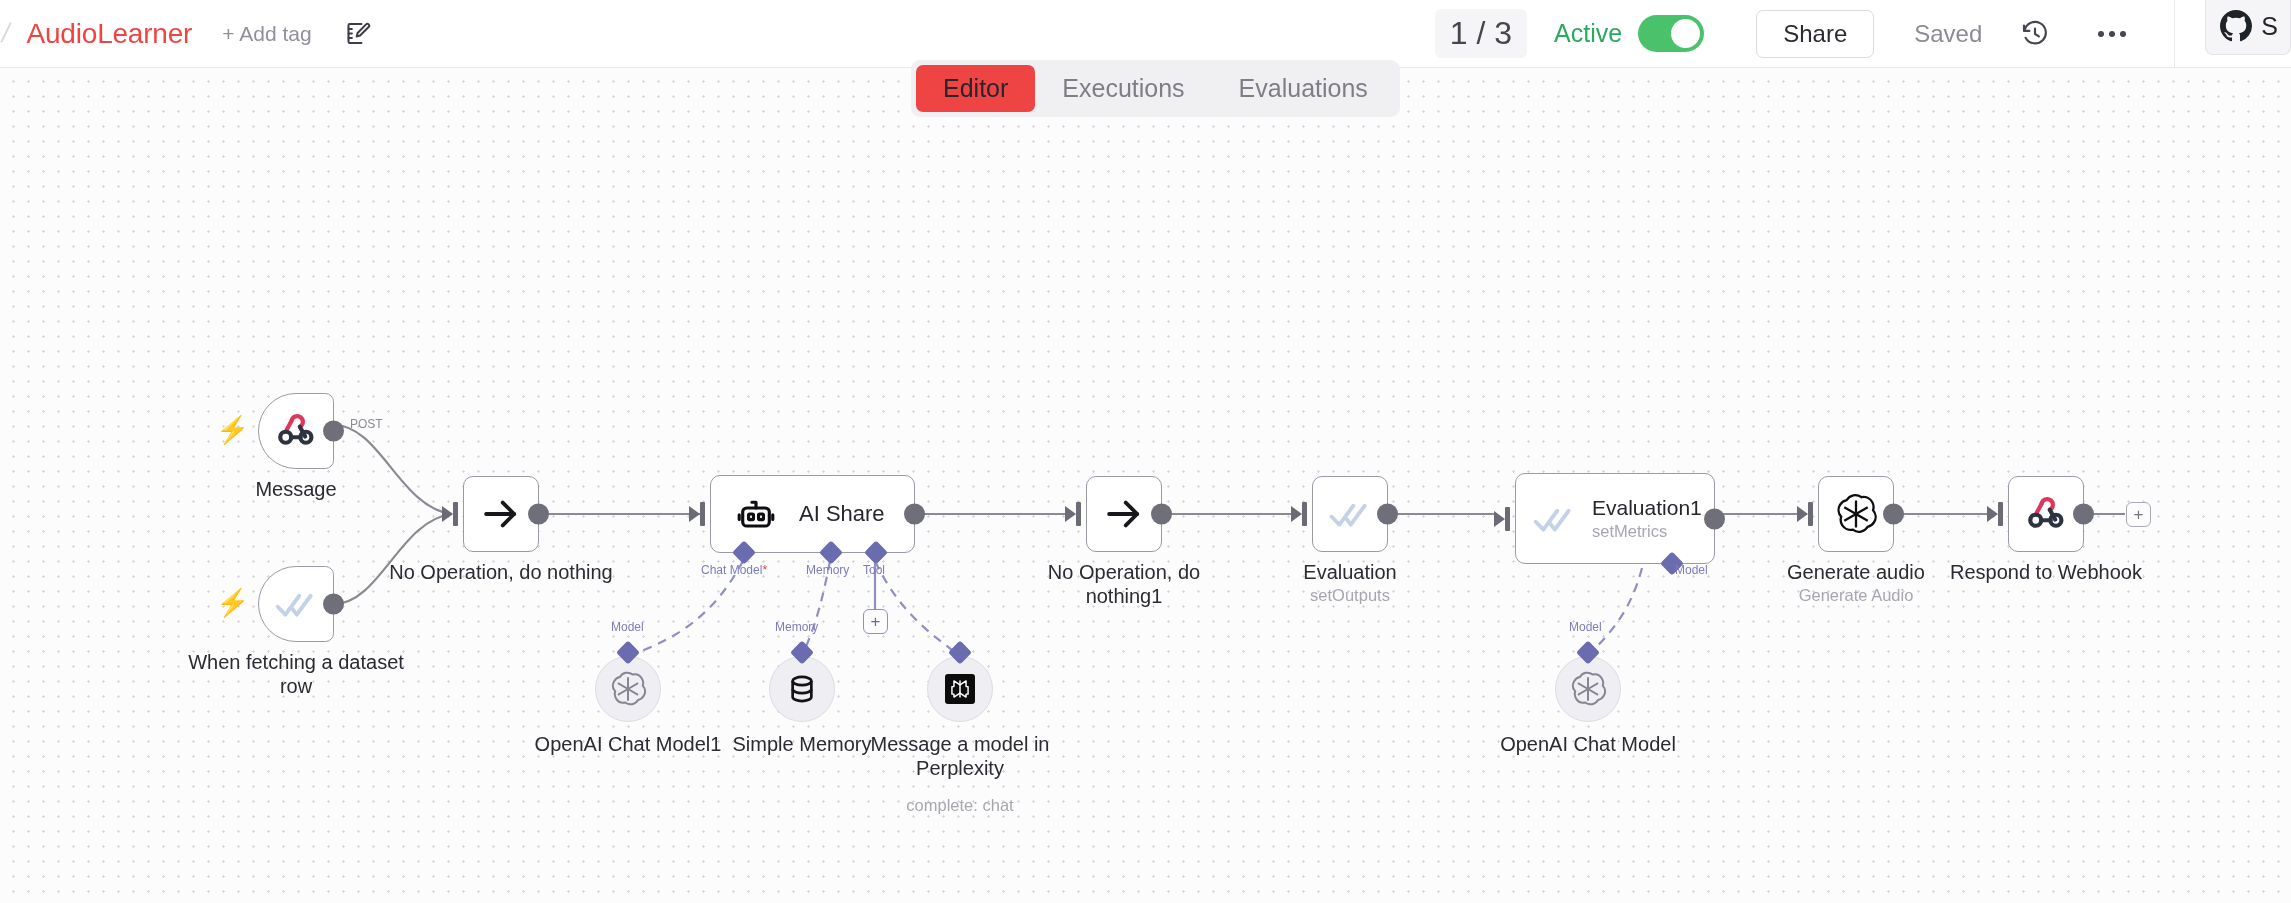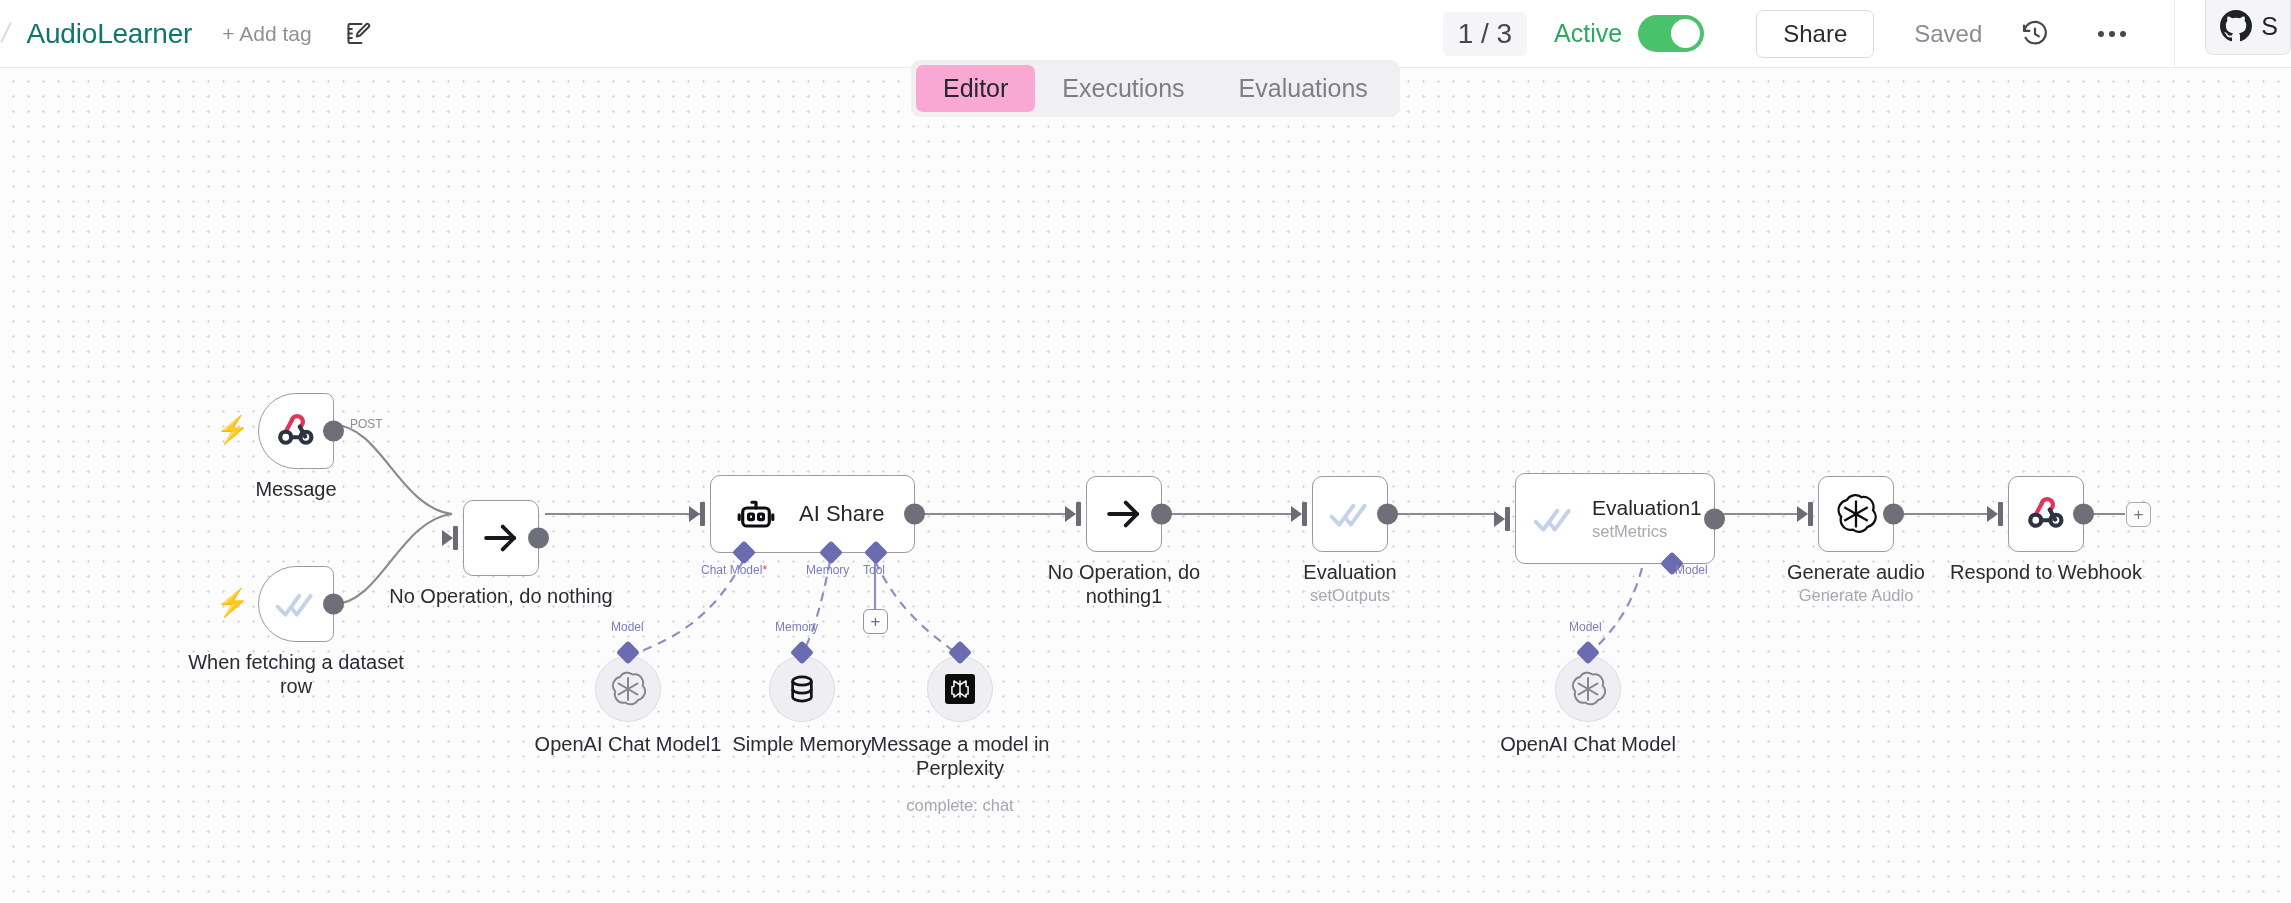--- a/index.html
+++ b/index.html
@@ -21,7 +21,7 @@
     transform: skewX(-12deg); user-select: none;
   }
   .wf-title {
-    margin-left: 17px; font-size: 28px; color: #0f766e;
+    margin-left: 17px; font-size: 28px; color: #ef4444;
     letter-spacing: -0.2px; white-space: nowrap;
   }
   .add-tag {

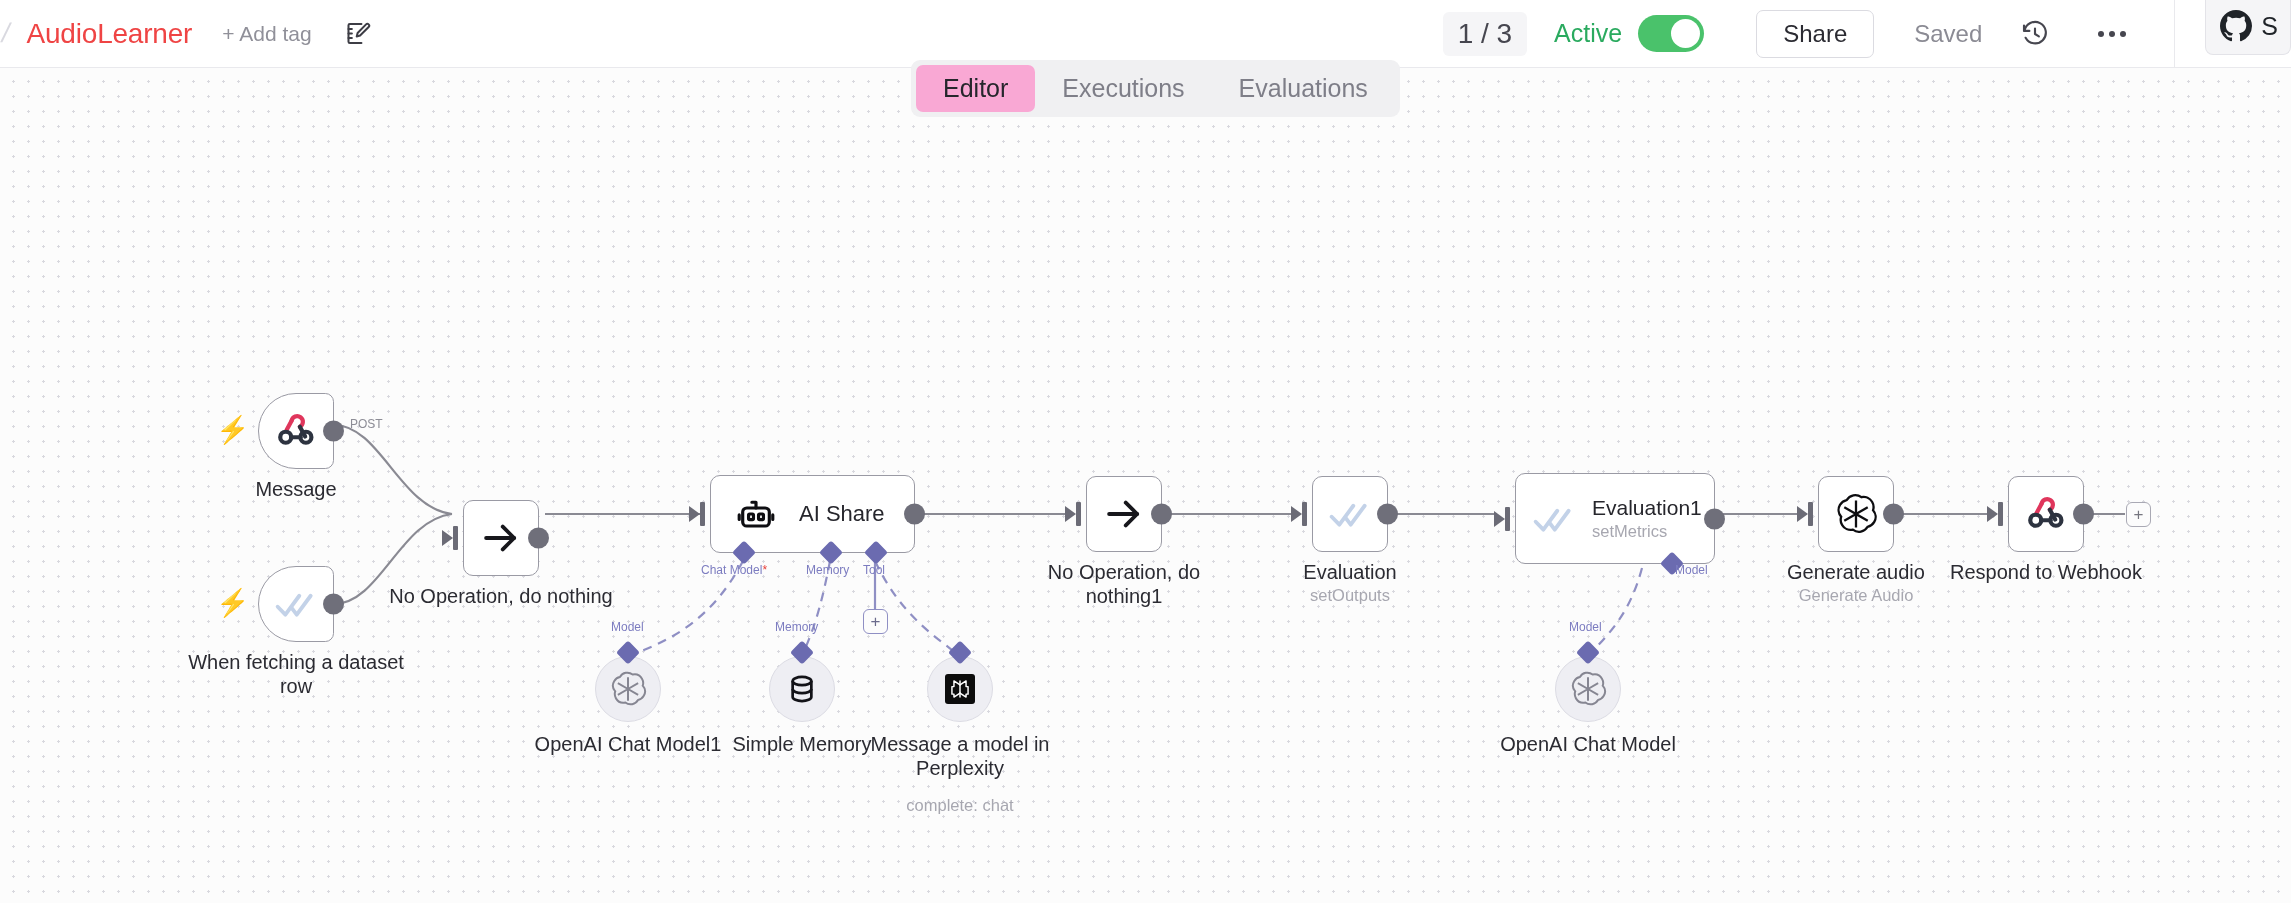--- a/index.html
+++ b/index.html
@@ -34,7 +34,7 @@
 
   .page-count {
     background: #f5f5f7; border-radius: 6px; padding: 6px 15px;
-    font-size: 28px; color: #46464f; white-space: nowrap;
+    font-size: 32px; color: #46464f; white-space: nowrap;
   }
   .active-label {
     margin-left: 27px; font-size: 25px; color: #2aaa5f; white-space: nowrap;

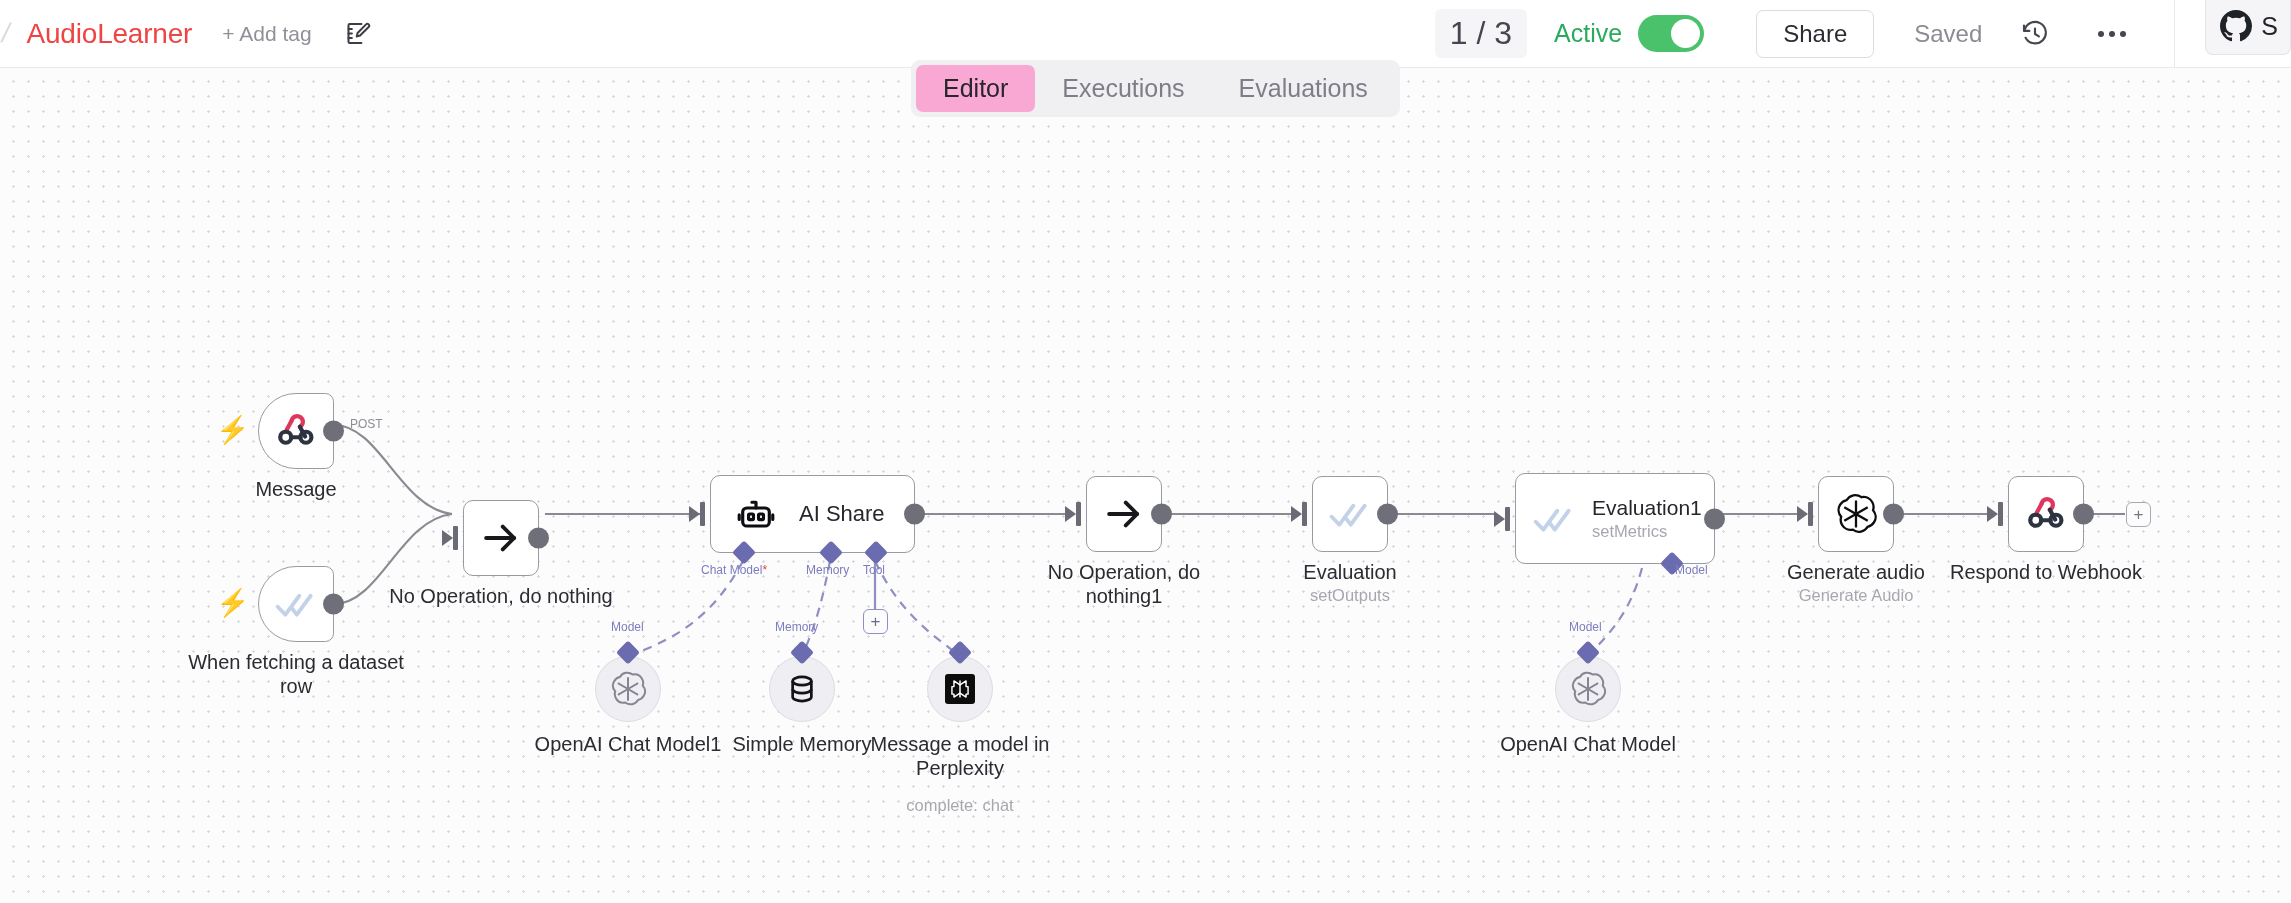--- a/index.html
+++ b/index.html
@@ -81,7 +81,7 @@
     padding: 9px 27px; font-size: 25px; color: #7e7e88; border-radius: 7px;
     cursor: pointer; white-space: nowrap;
   }
-  .tab.active { background: #f9a8d4; color: #26262c; }
+  .tab.active { background: #ef4444; color: #26262c; }
 
   
   .canvas {

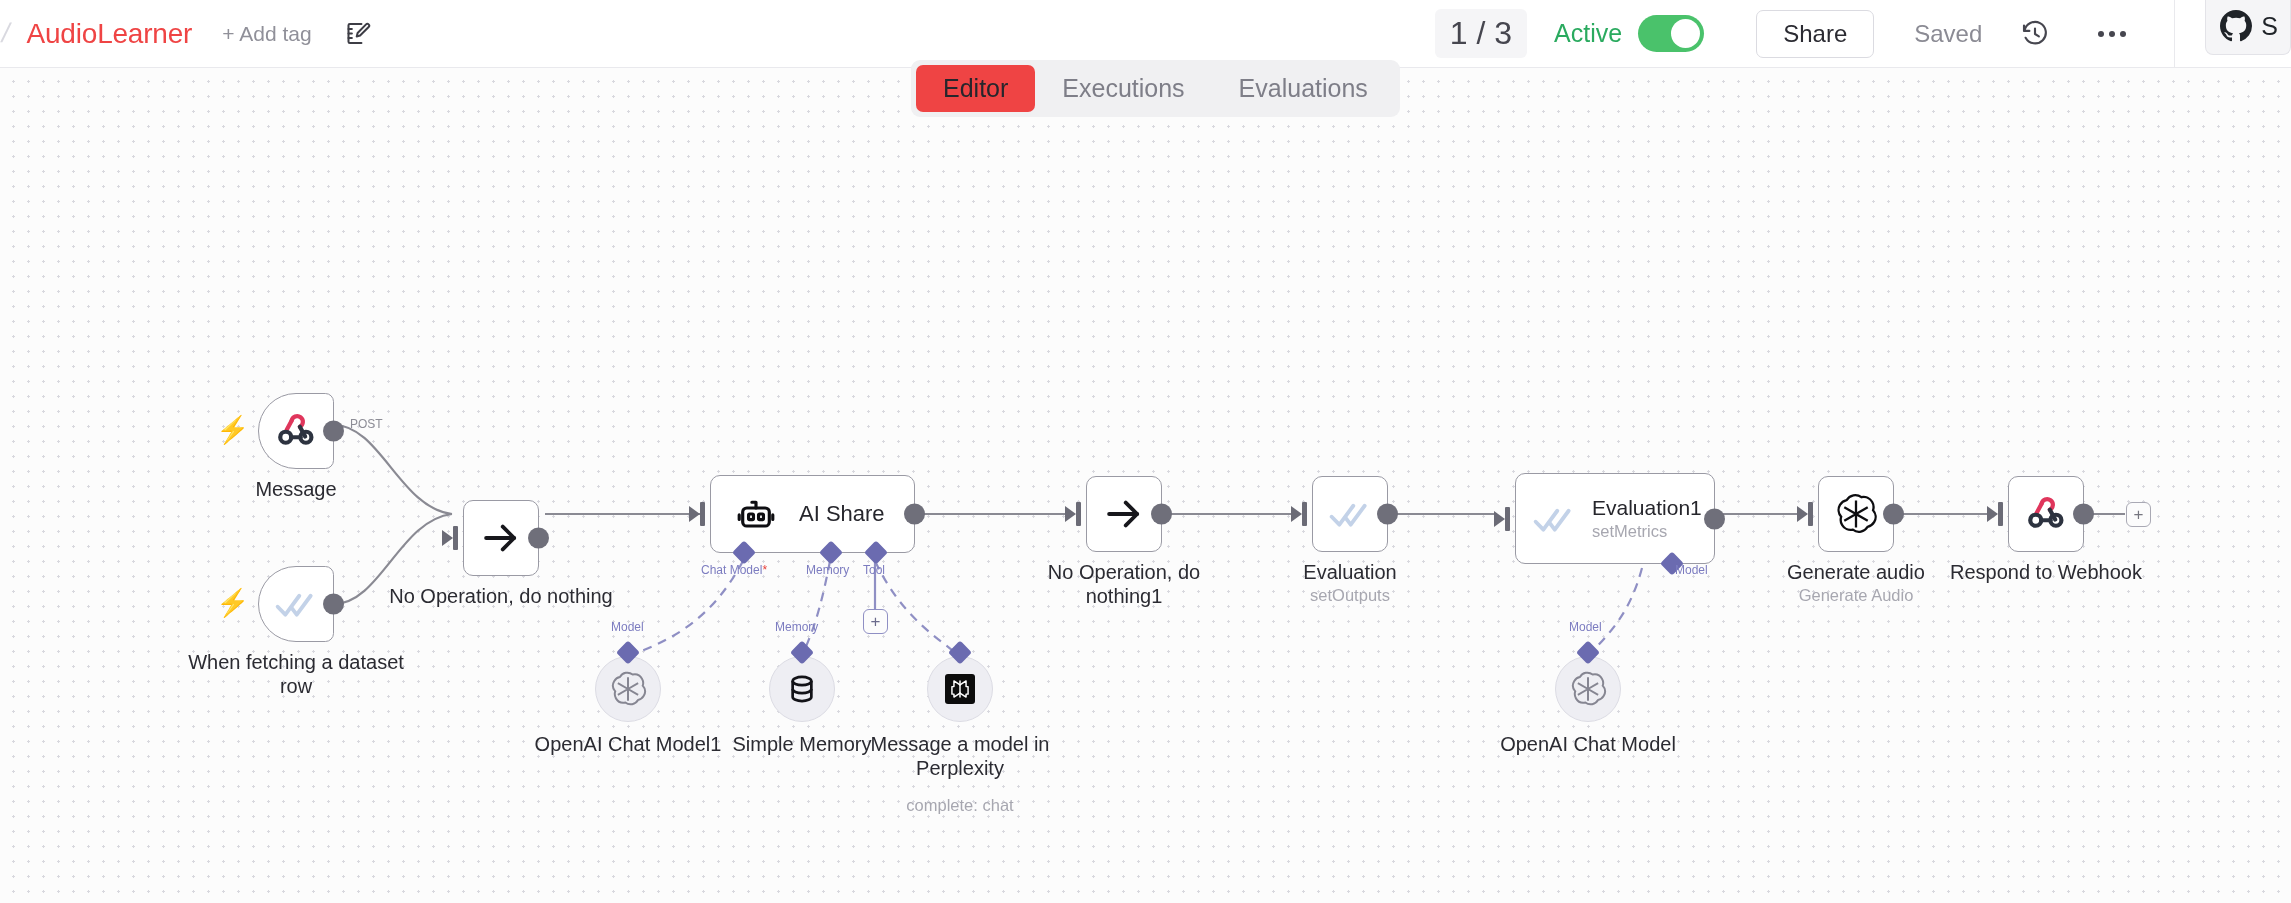--- a/index.html
+++ b/index.html
@@ -291,7 +291,7 @@
 row</span>
     </div>
 
-    <div class="node" style="left:463px; top:408px;margin-top:24px;">
+    <div class="node" style="left:463px; top:408px;">
       <div class="nbox sq">
         <svg width="42" height="42" viewBox="0 0 24 24" fill="none" stroke="#17171c" stroke-width="2.2" stroke-linecap="round" stroke-linejoin="round">
           <path d="M3.5 12h16"></path>

